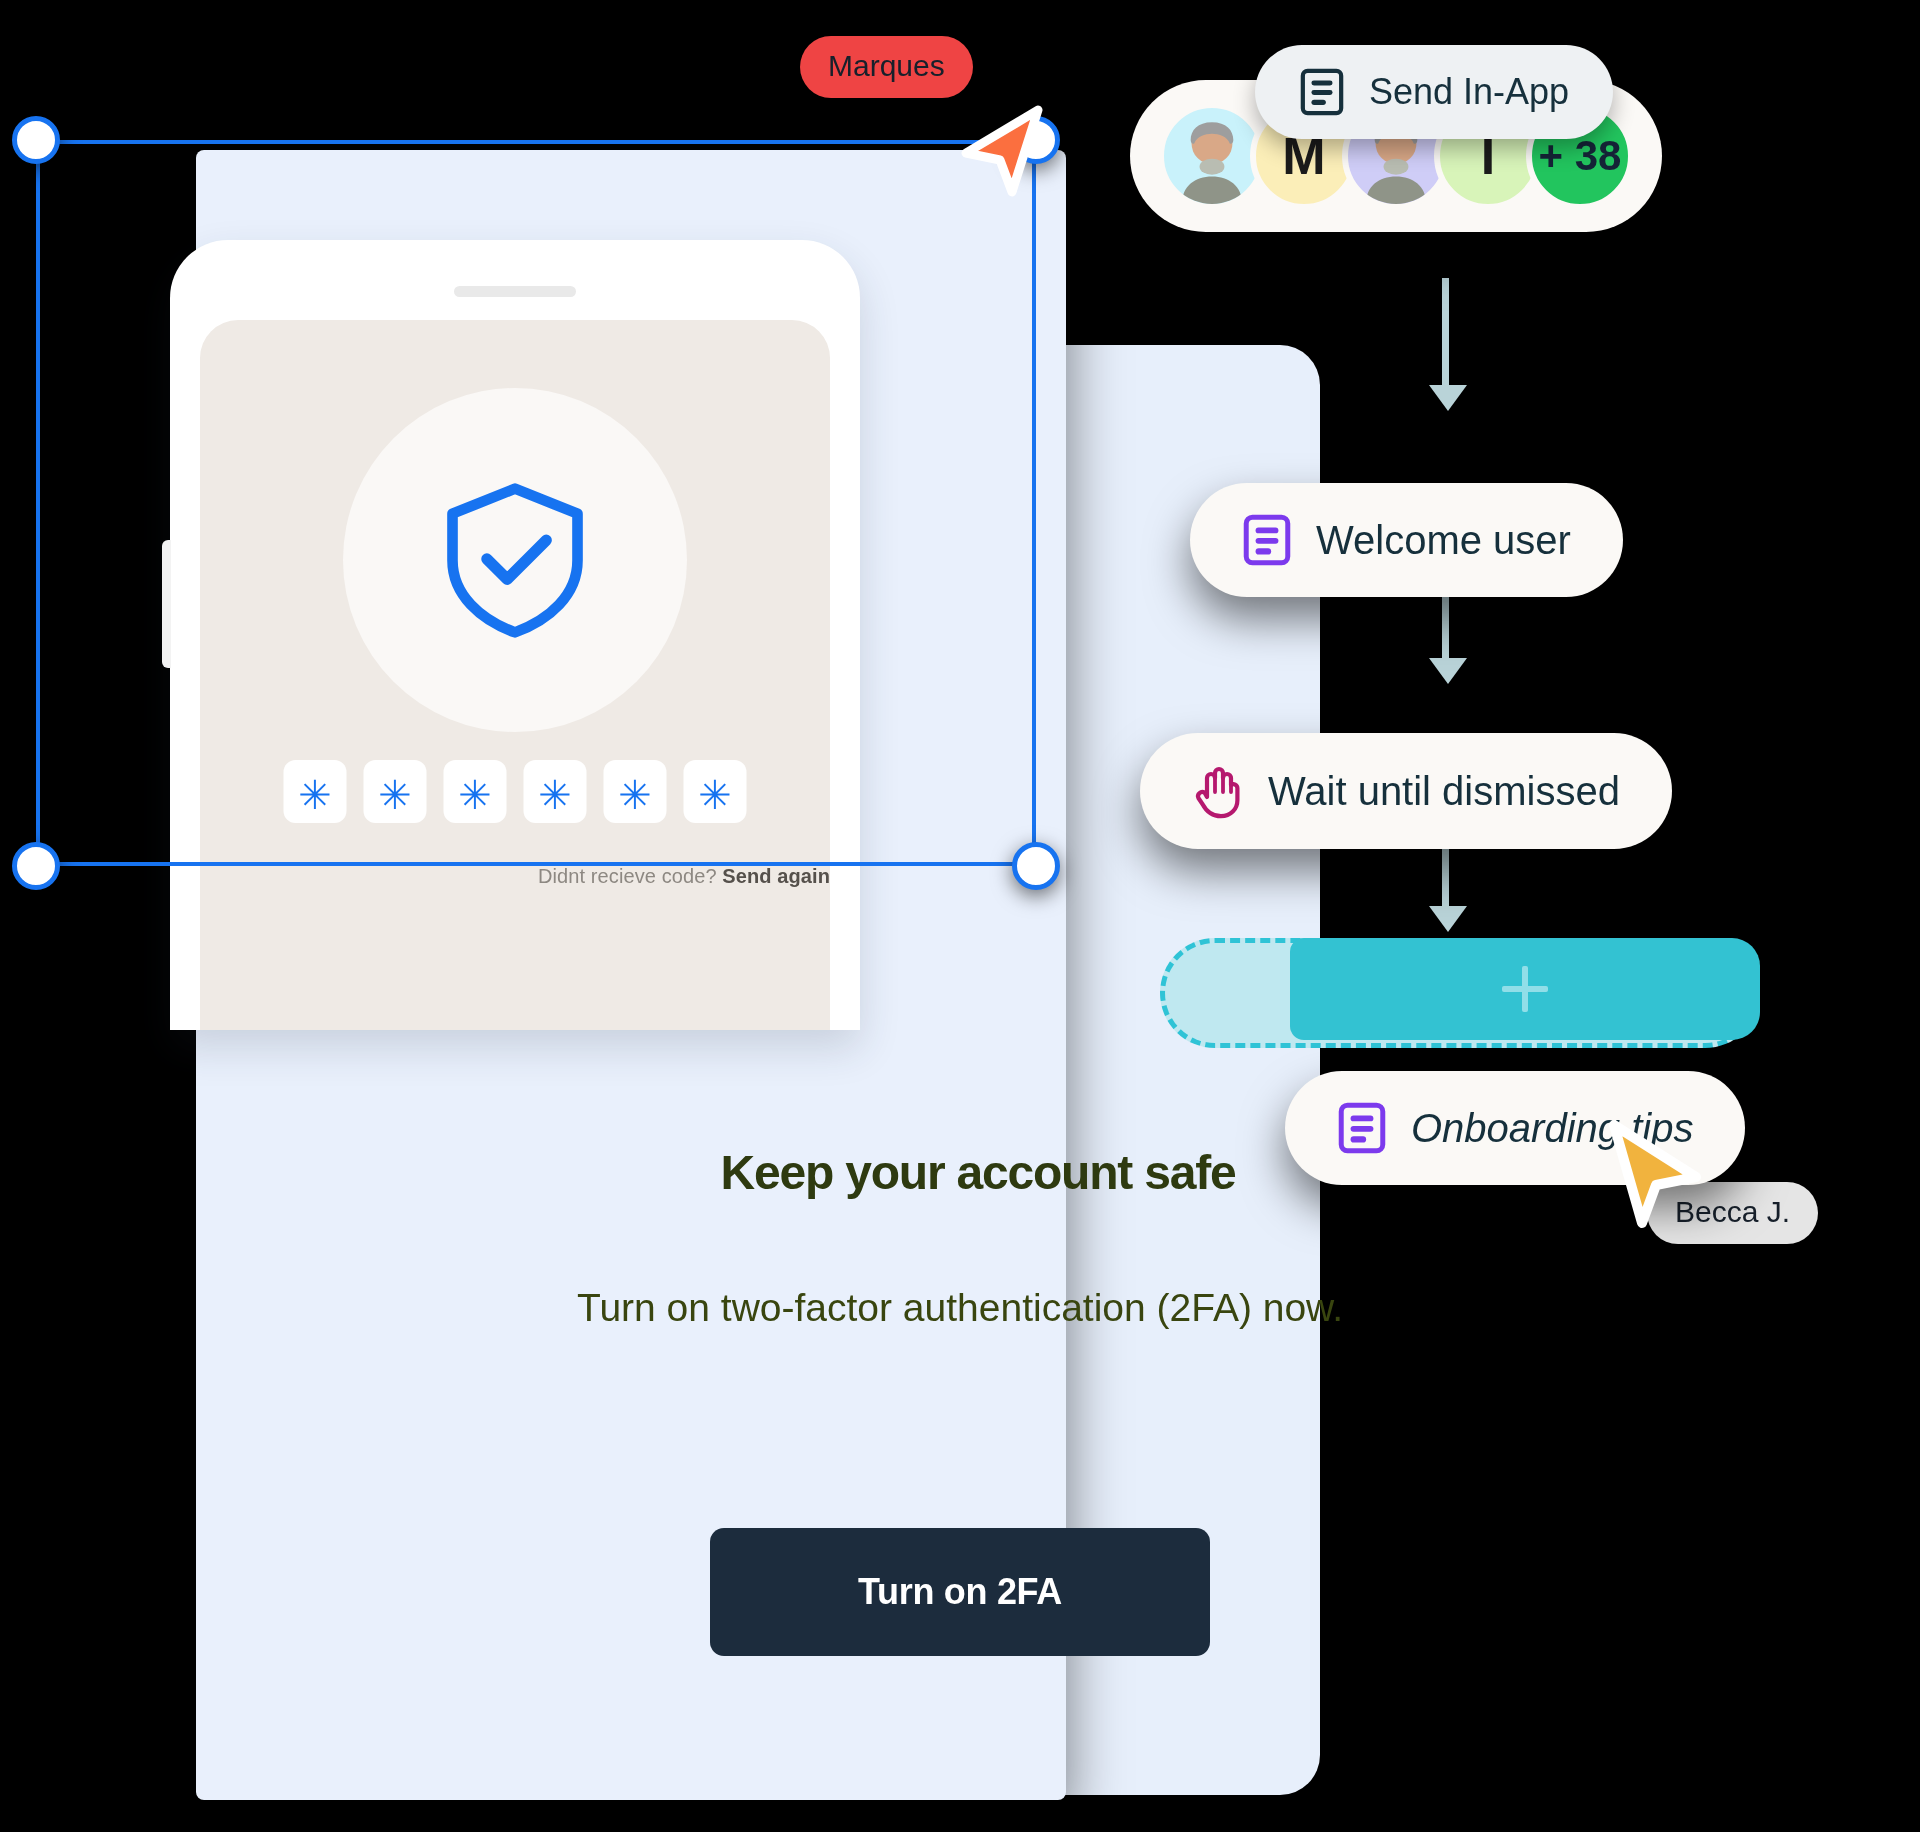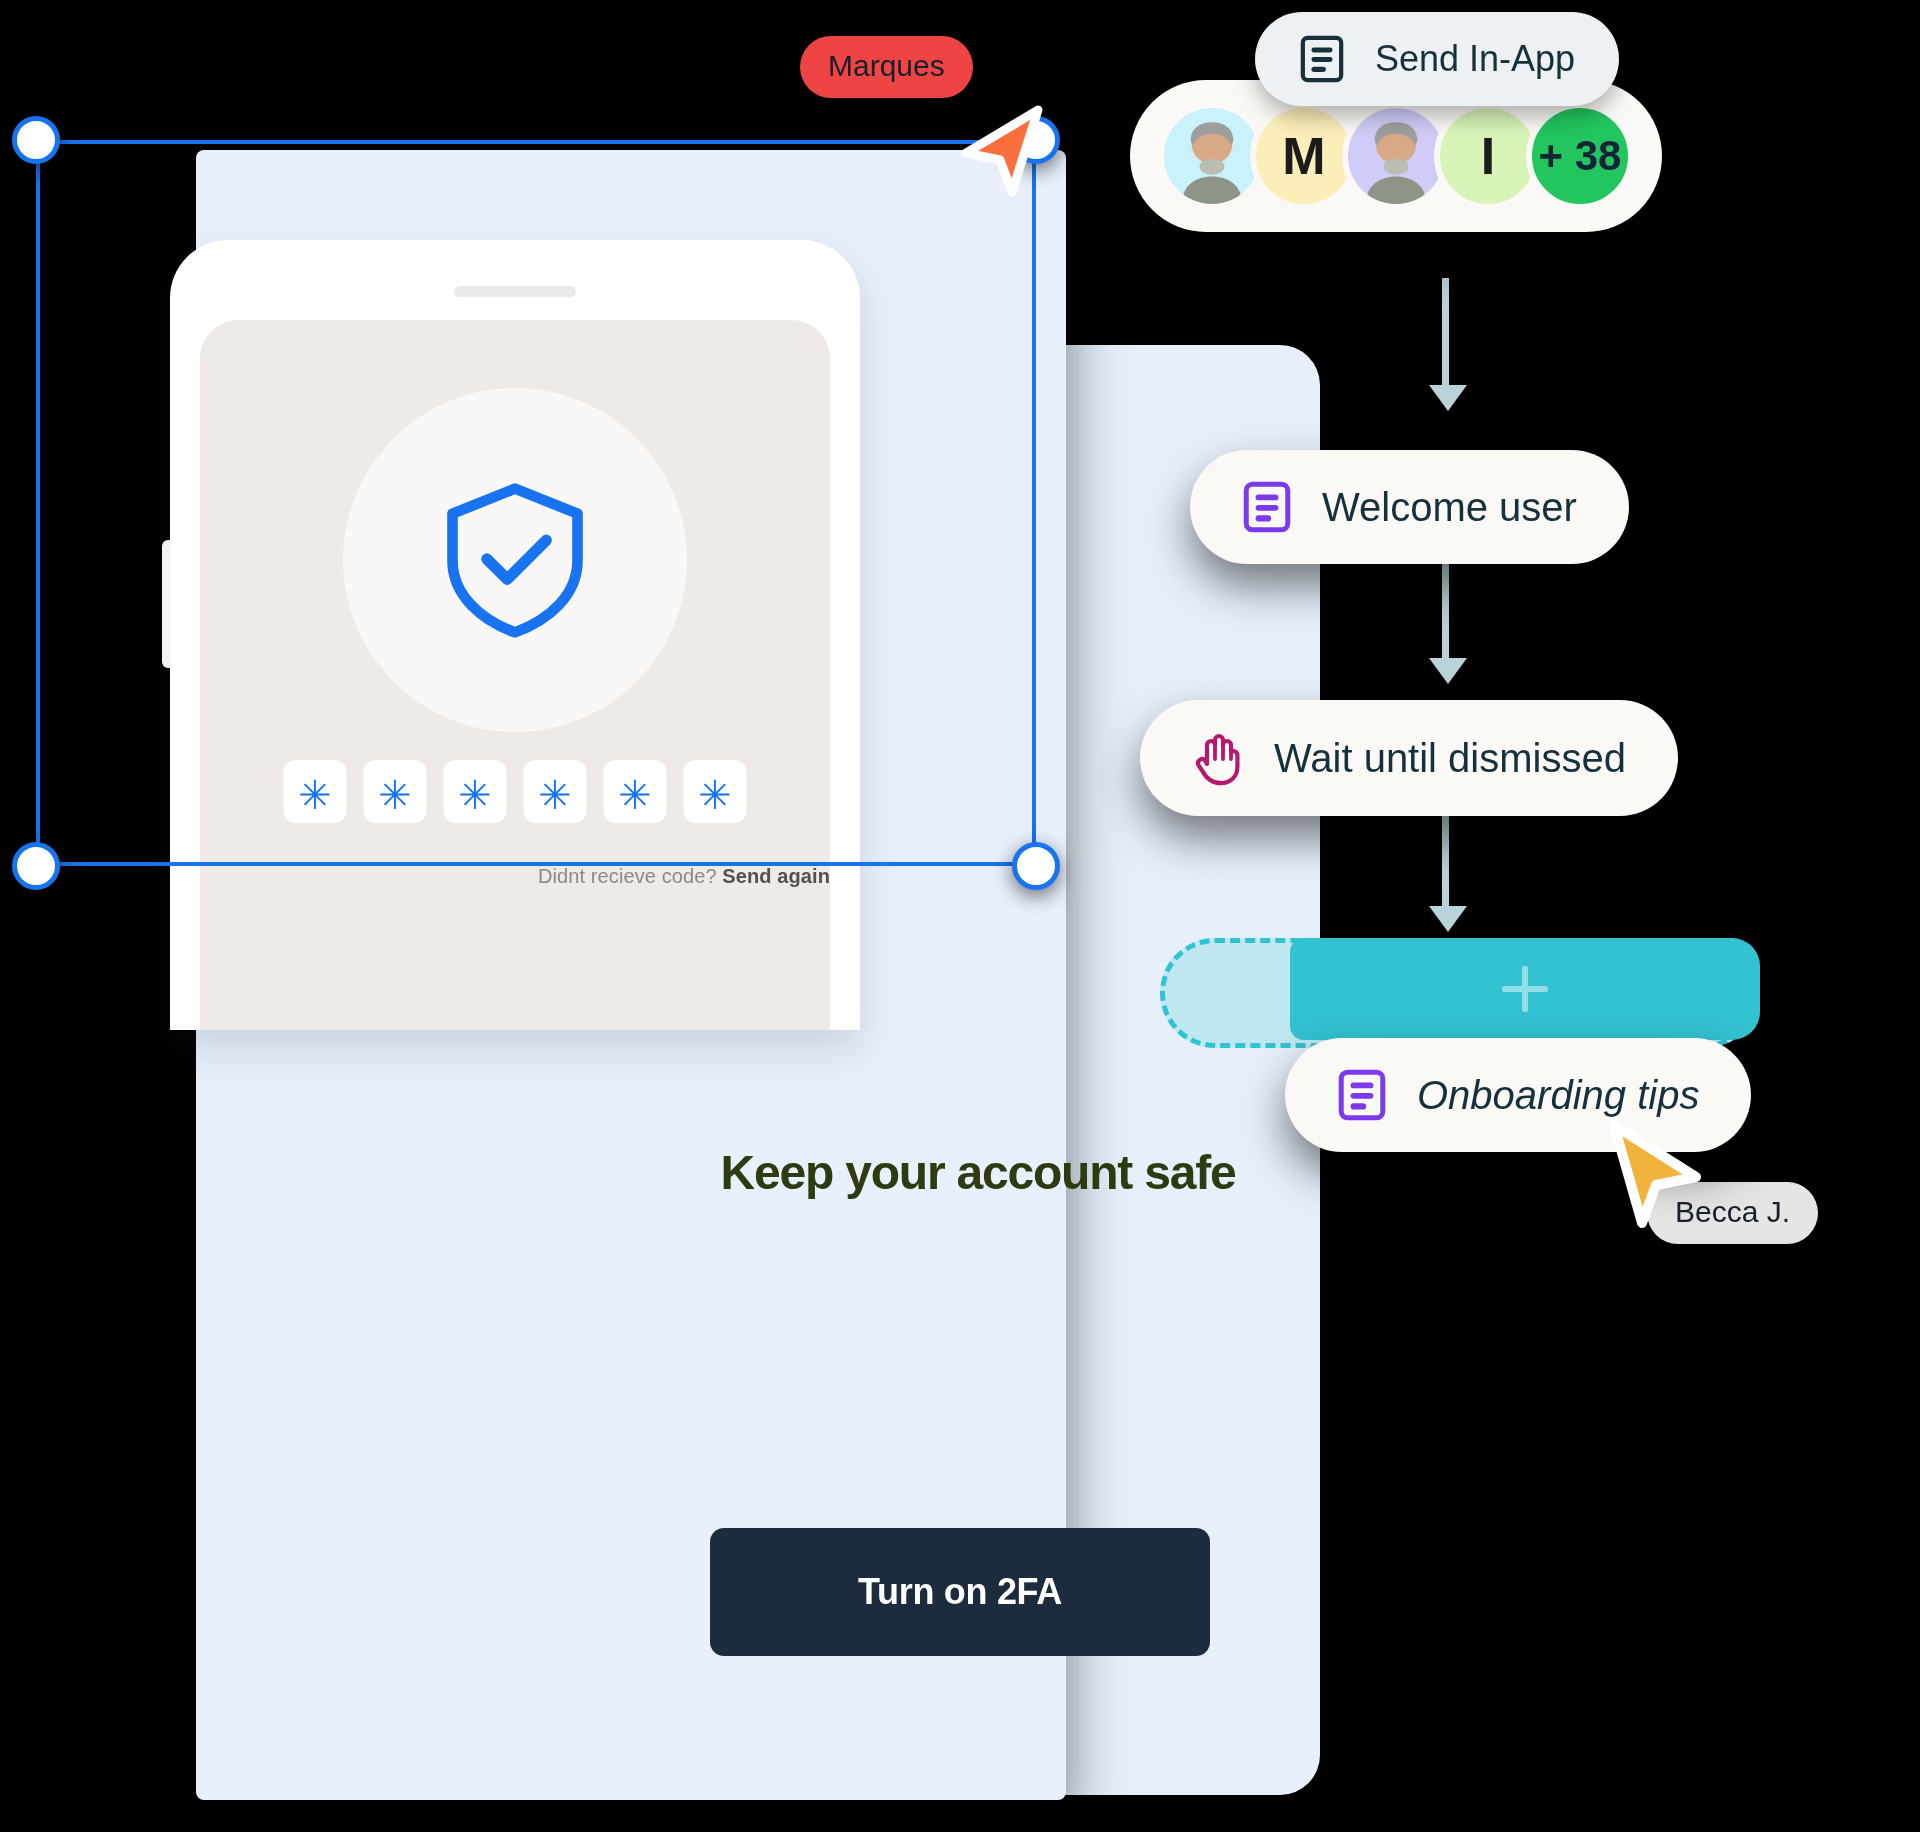--- a/index.html
+++ b/index.html
@@ -228,7 +228,7 @@
     position: absolute;
     display: flex;
     align-items: center;
-    gap: 30px;
+    gap: 24px;
     background: #fbf9f6;
     border-radius: 999px;
     padding: 30px 52px;
@@ -237,6 +237,7 @@
     font-weight: 500;
     color: #16303c;
     white-space: nowrap;
+    margin-top: 33px;
   }
 
   .pill-send {

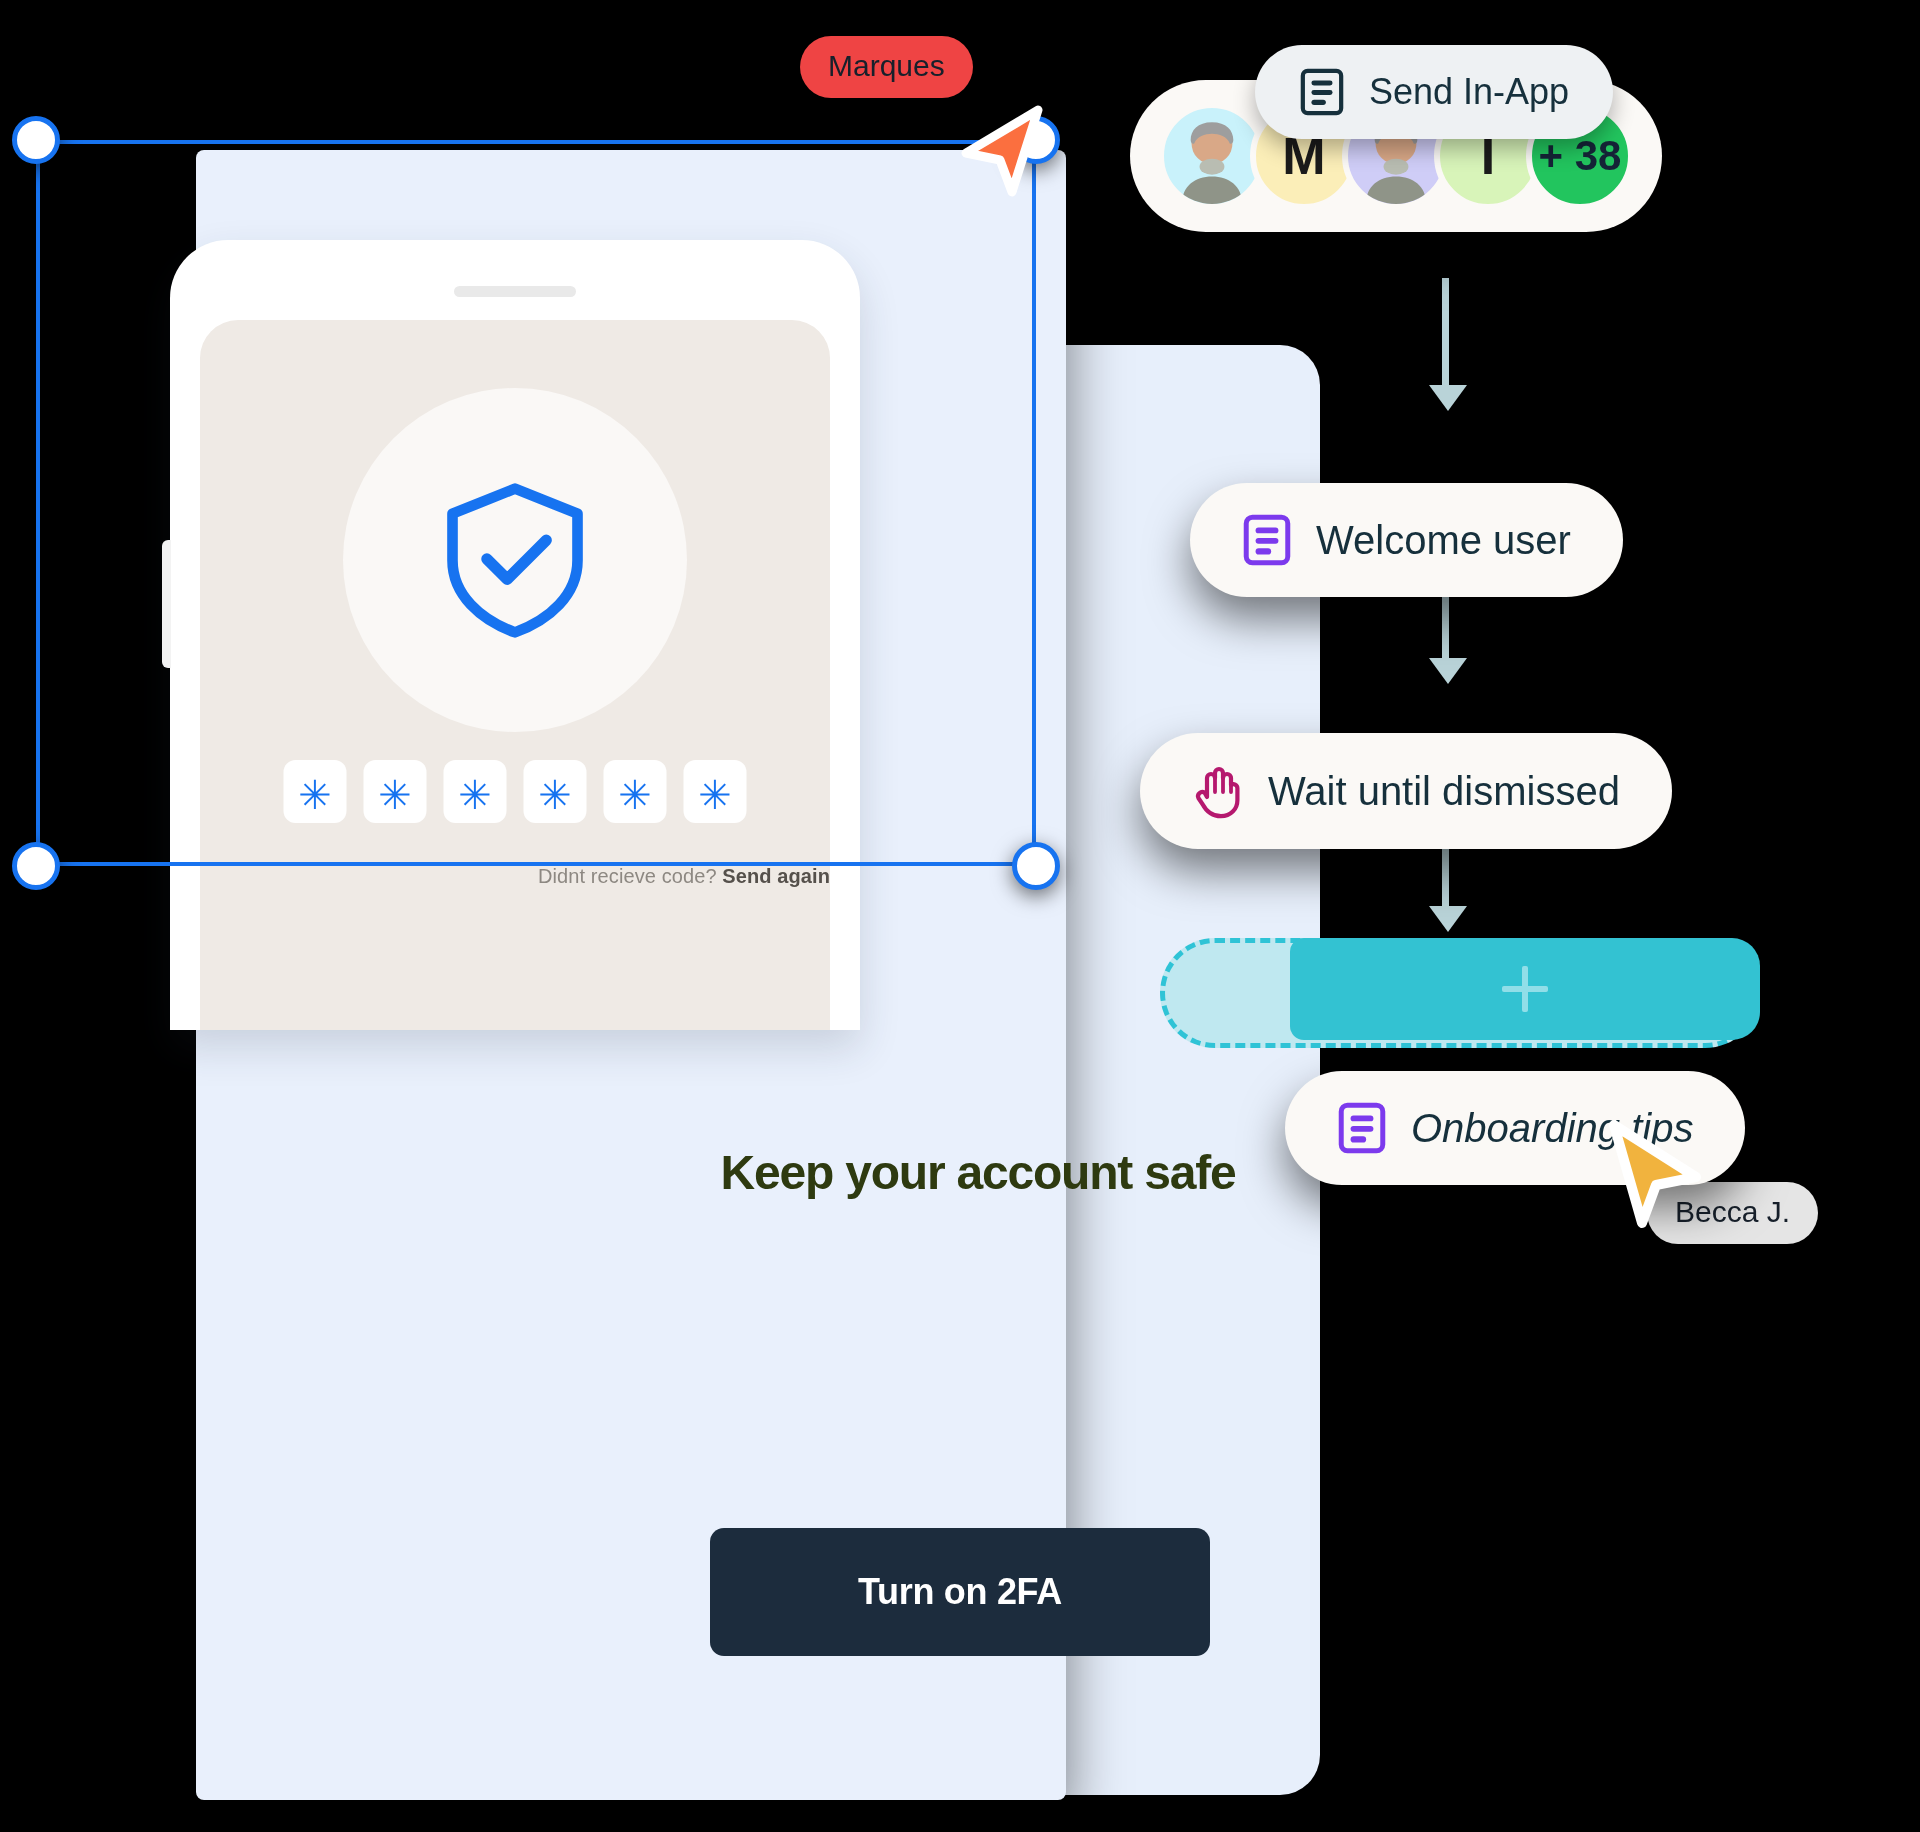--- a/index.html
+++ b/index.html
@@ -376,6 +376,7 @@
   </div>
 
   <div class="card-title">Keep your account safe</div>
+  <div class="card-sub">Turn on two-factor authentication (2FA) now.</div>
   <button class="cta-btn">Turn on 2FA</button>
 
   <div class="sel-frame"></div>

